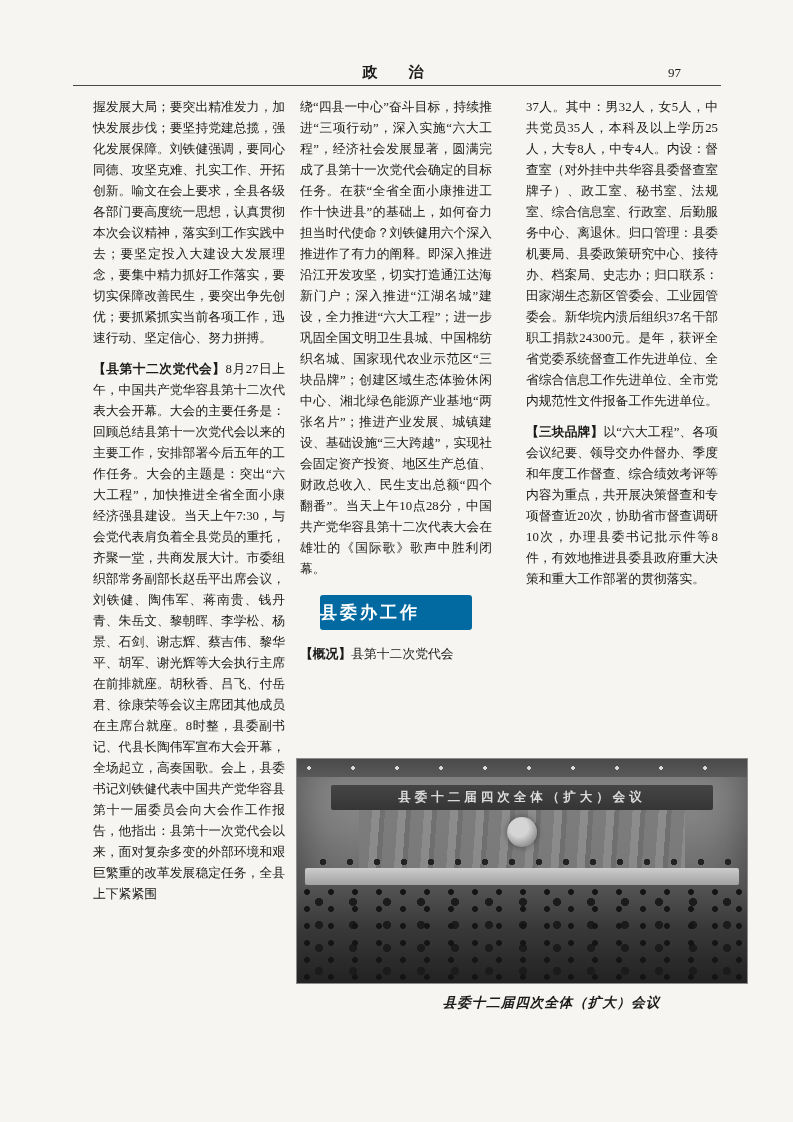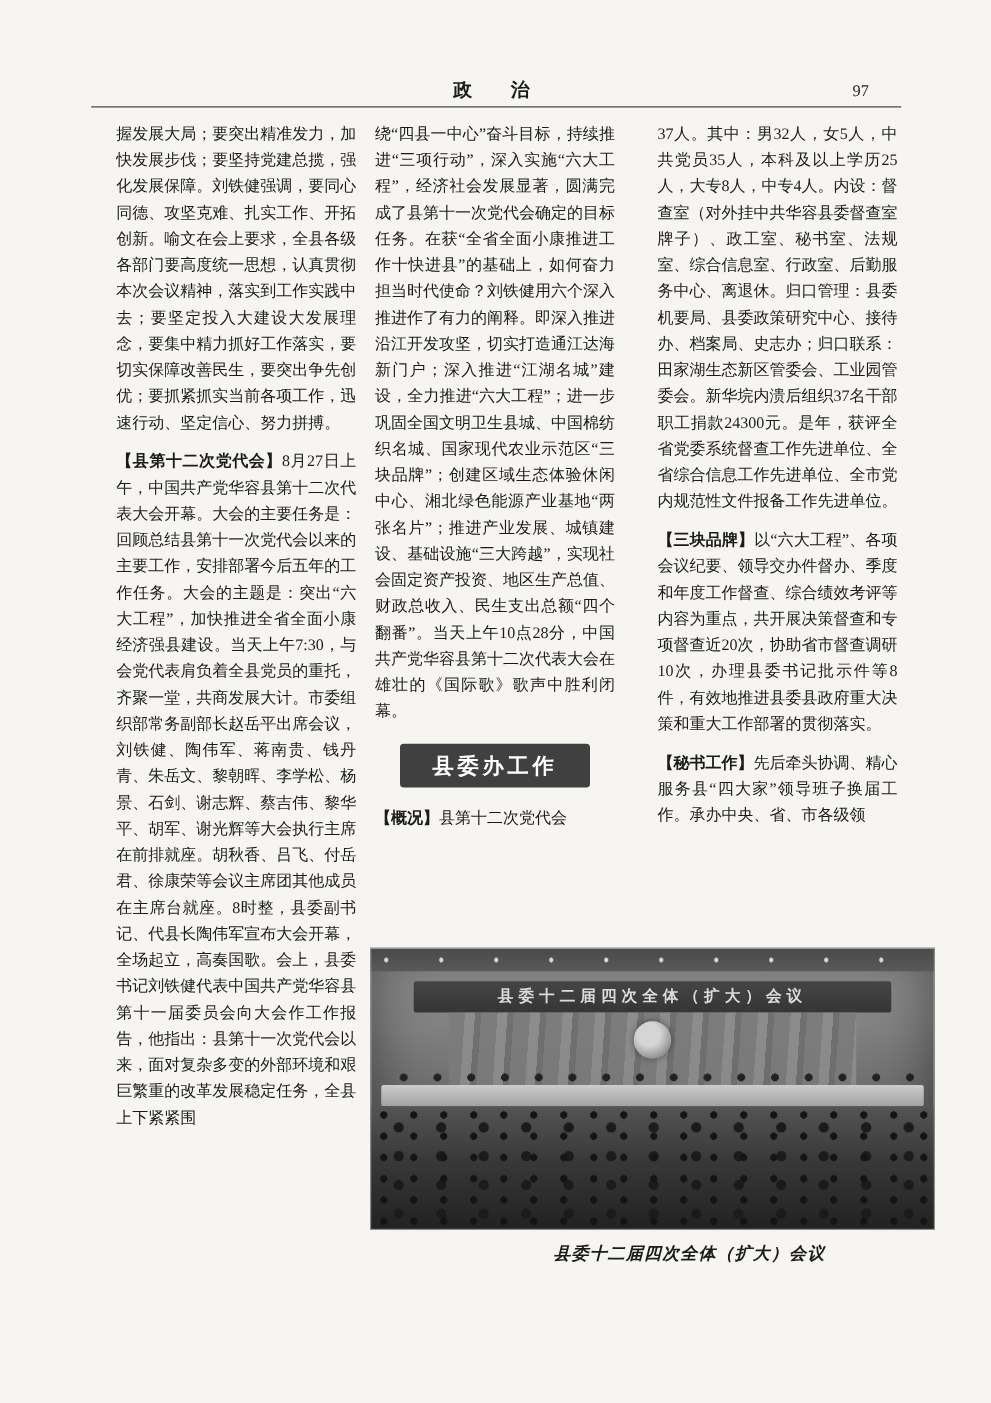--- a/index.html
+++ b/index.html
@@ -26,7 +26,7 @@
     text-align:center; font-size:15px; font-weight:bold; letter-spacing:8px;
   }
   .page-number {
-    position:absolute; right:26px; top:3px; font-size:13px;
+    position:absolute; right:40px; top:3px; font-size:13px;
   }
 
   

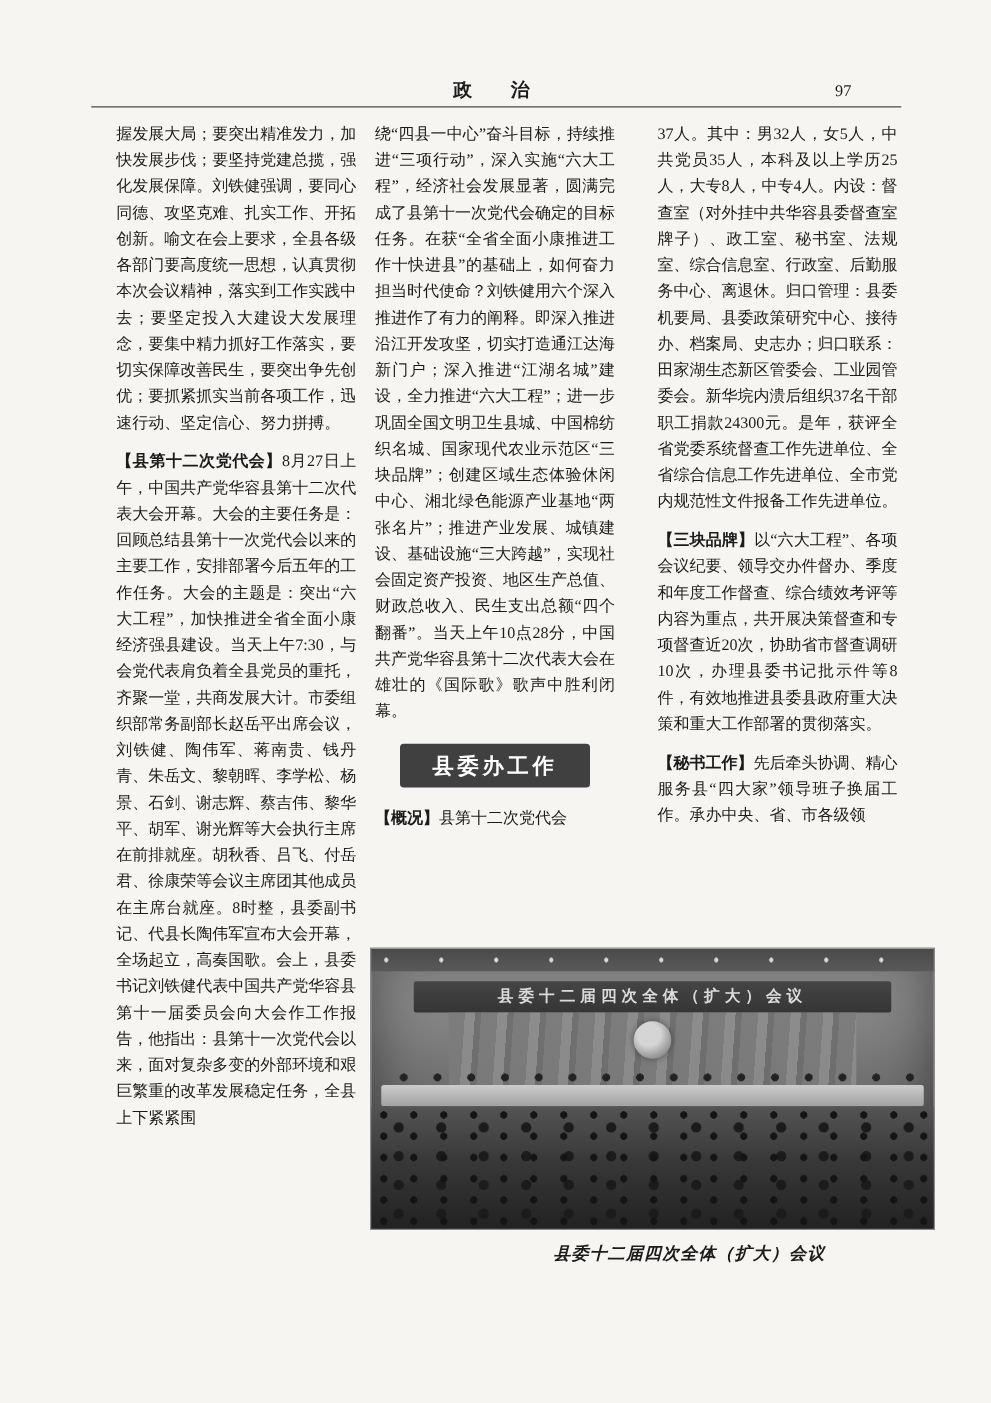--- a/index.html
+++ b/index.html
@@ -49,10 +49,10 @@
   .section-box {
     width:152px; height:35px;
     margin:15px auto 13px auto;
-    background:#404040; color:#ffffff;
+    background:#0369a1; color:#ffffff;
     font-family:"Liberation Sans","DejaVu Sans",sans-serif;
     font-weight:bold; font-size:17px; letter-spacing:3px;
-    text-align:center; line-height:35px;
+    line-height:35px;
     border-radius:3px;
   }
 

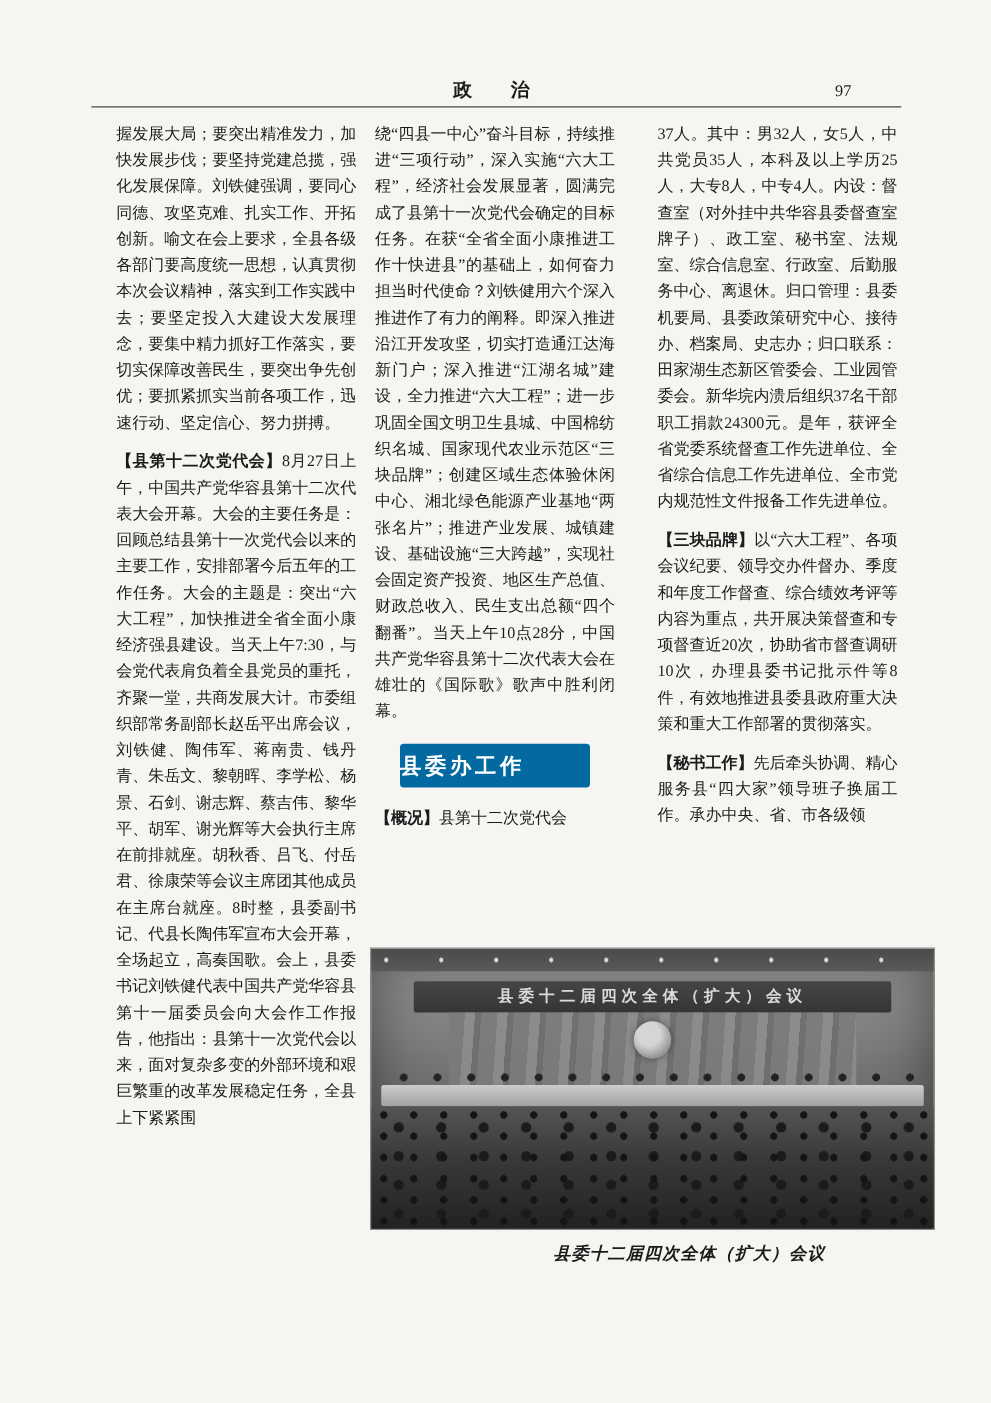--- a/index.html
+++ b/index.html
@@ -140,7 +140,6 @@
   <div class="col col3">
     <p class="para"><span>37人。其中：男32人，女5人，中共党员35人，本科及以上学历25人，大专8人，中专4人。内设：督查室（对外挂中共华容县委督查室牌子）、政工室、秘书室、法规室、综合信息室、行政室、后勤服务中心、离退休。归口管理：县委机要局、县委政策研究中心、接待办、档案局、史志办；归口联系：田家湖生态新区管委会、工业园管委会。新华垸内溃后组织37名干部职工捐款24300元。是年，获评全省党委系统督查工作先进单位、全省综合信息工作先进单位、全市党内规范性文件报备工作先进单位。</span></p>
     <p class="para"><span class="lead">【三块品牌】</span><span>以“六大工程”、各项会议纪要、领导交办件督办、季度和年度工作督查、综合绩效考评等内容为重点，共开展决策督查和专项督查近20次，协助省市督查调研10次，办理县委书记批示件等8件，有效地推进县委县政府重大决策和重大工作部署的贯彻落实。</span></p>
-    <p class="para"><span class="lead">【秘书工作】</span><span>先后牵头协调、精心服务县“四大家”领导班子换届工作。承办中央、省、市各级领</span></p>
   </div>
 
   <figure class="photo-figure">

